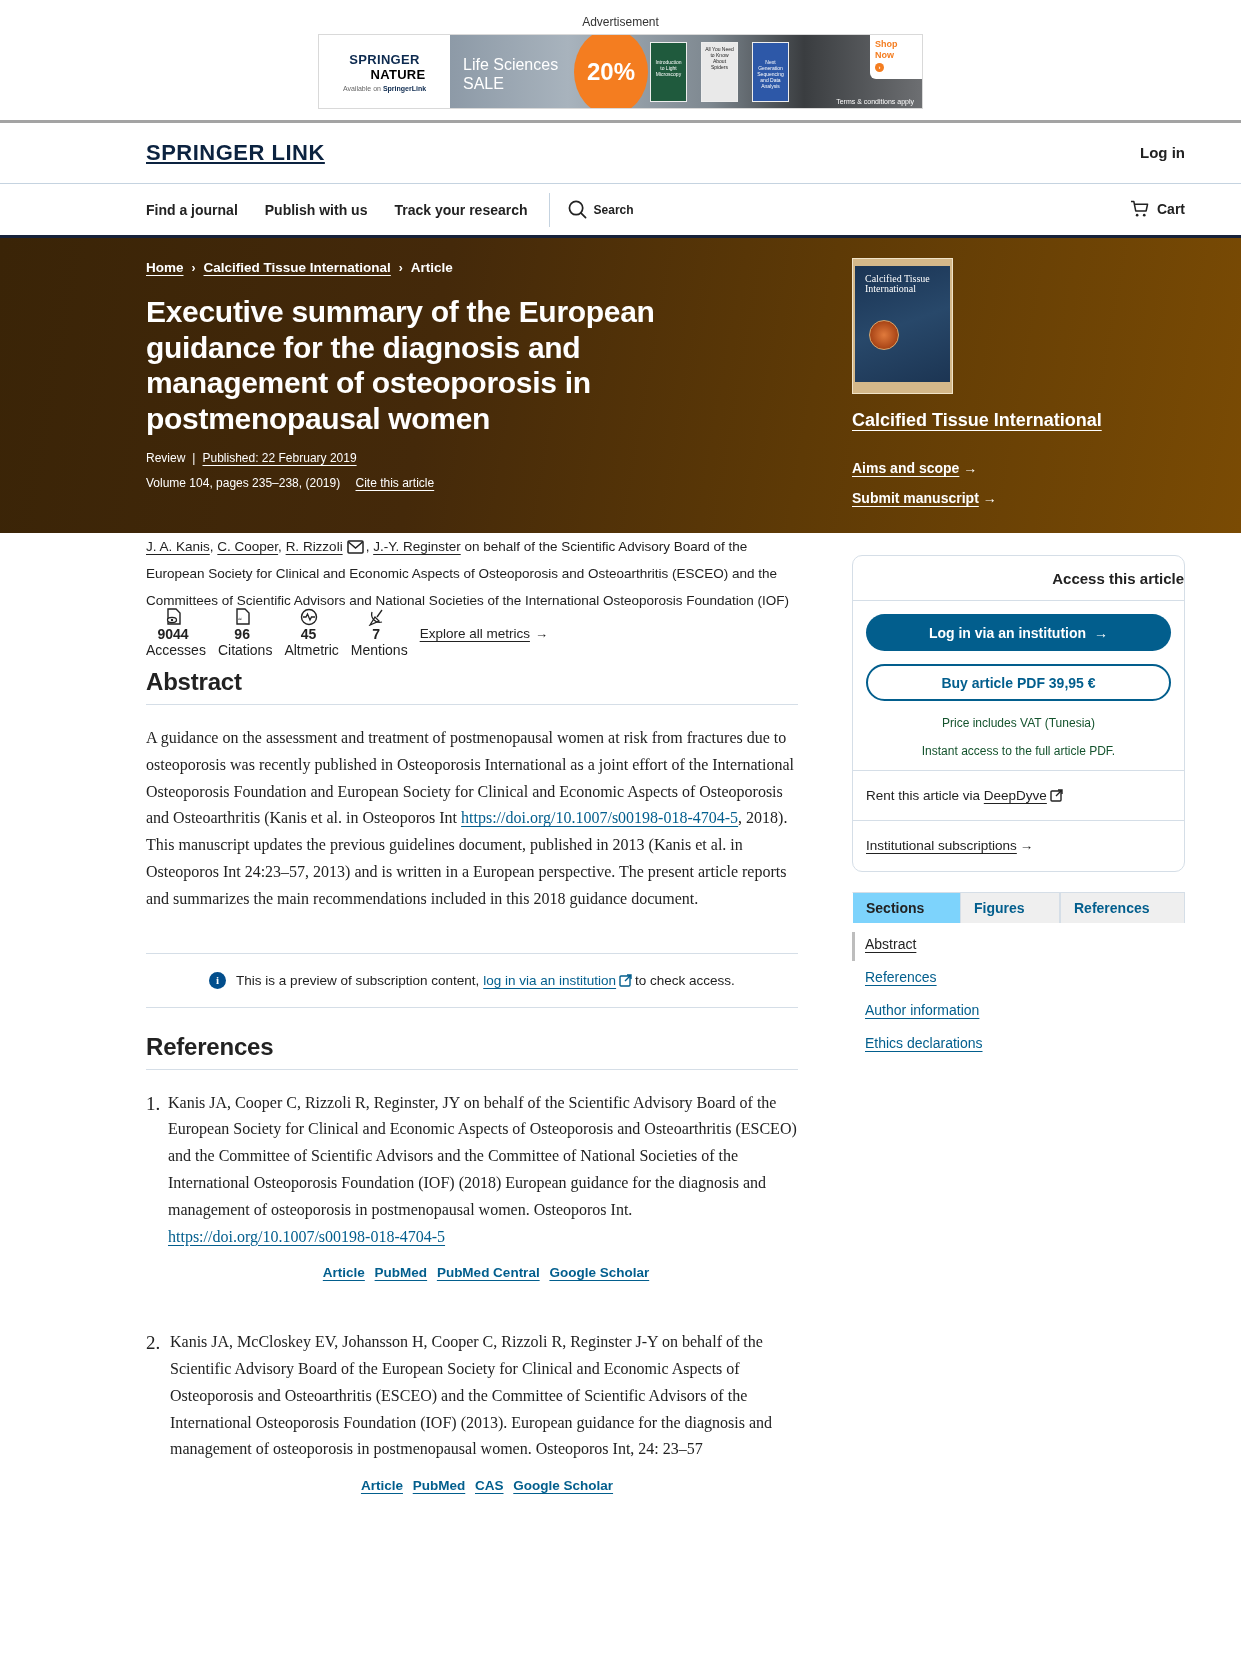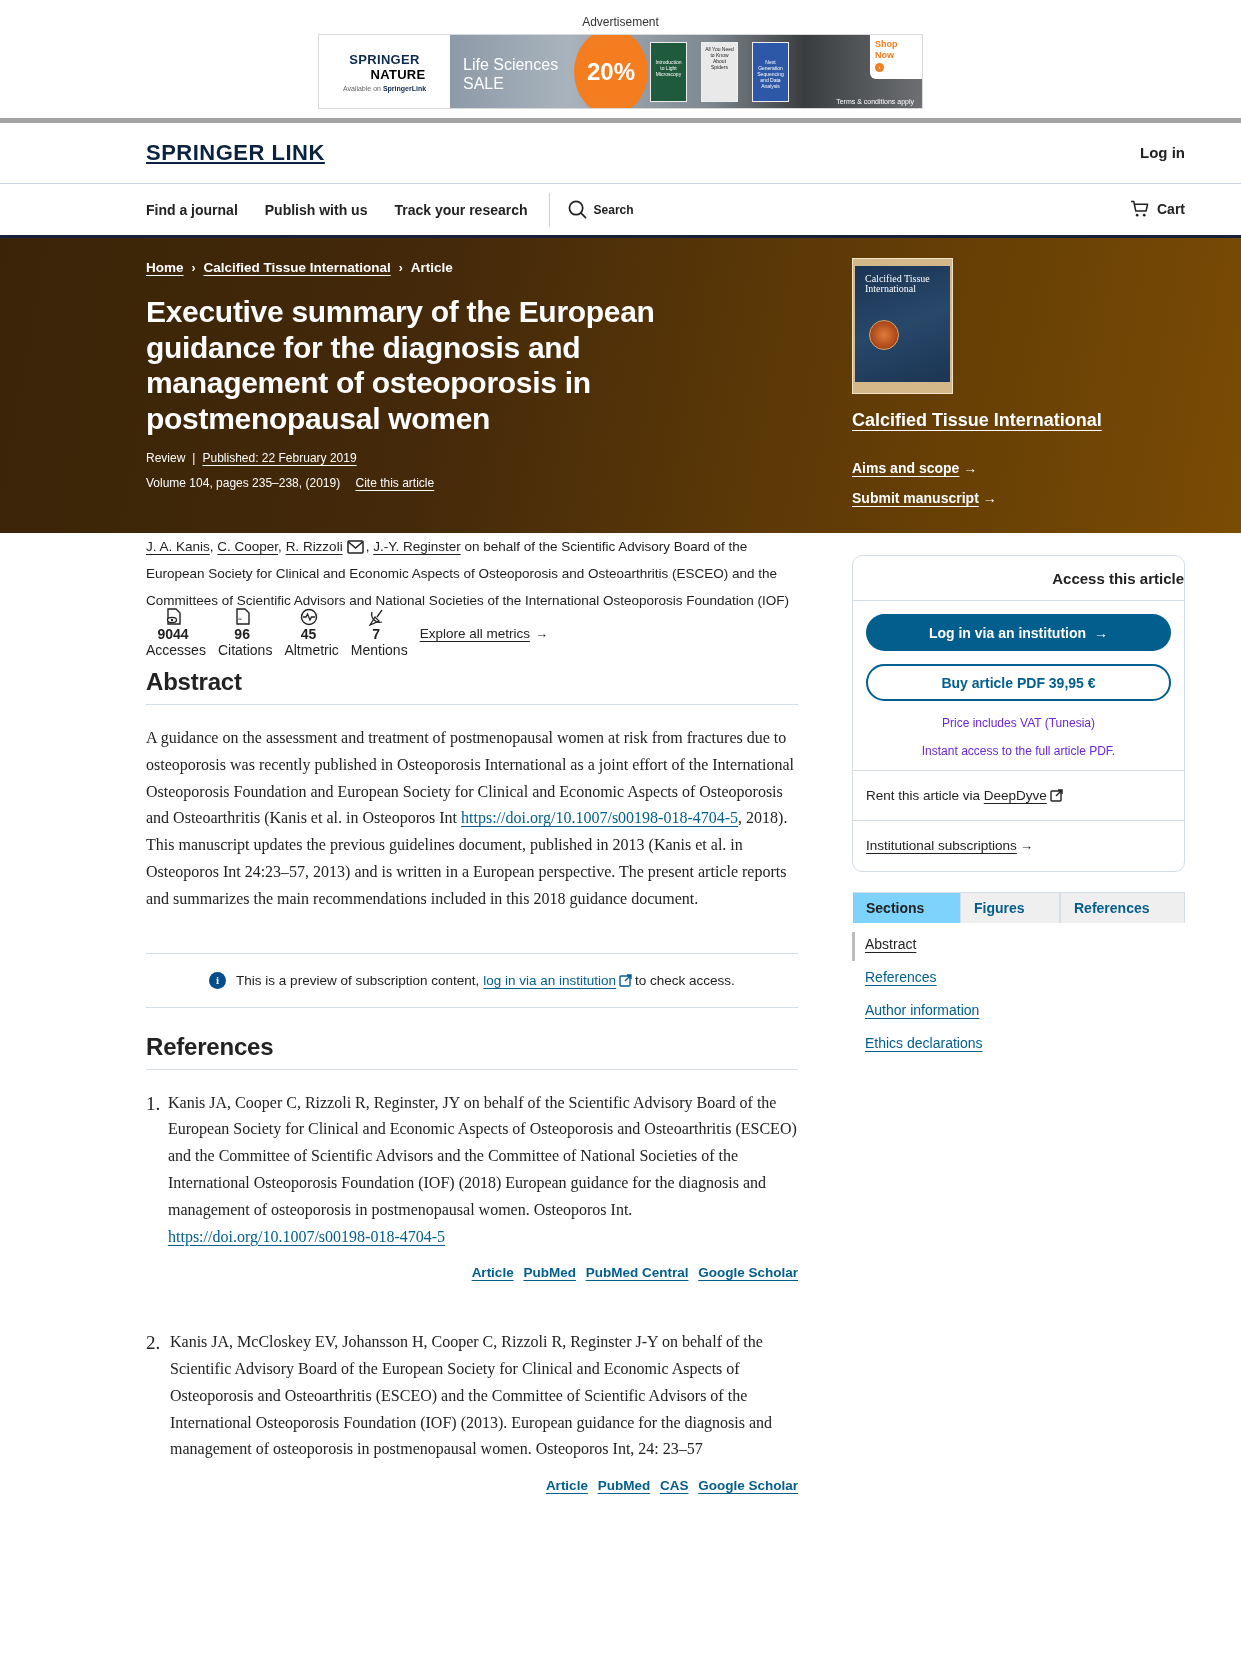--- a/index.html
+++ b/index.html
@@ -8,7 +8,7 @@
     a { color: inherit; }
 
     
-    .ad-wrap { height: 123px; border-bottom: 5px solid #a3a3a3; text-align: center; padding-top: 14px; background: #fff; }
+    .ad-wrap { height: 123px; border-bottom: 3px solid #a3a3a3; text-align: center; padding-top: 14px; background: #fff; }
     .ad-label { font-size: 12px; color: #333; height: 16px; line-height: 16px; margin-bottom: 4px; }
     .ad-banner { position: relative; width: 605px; height: 75px; margin: 0 auto; border: 1px solid #d9d9d9; display: flex; overflow: hidden; }
     .ad-left { width: 131px; height: 100%; background: #fff; display: flex; flex-direction: column; justify-content: center; align-items: center; }

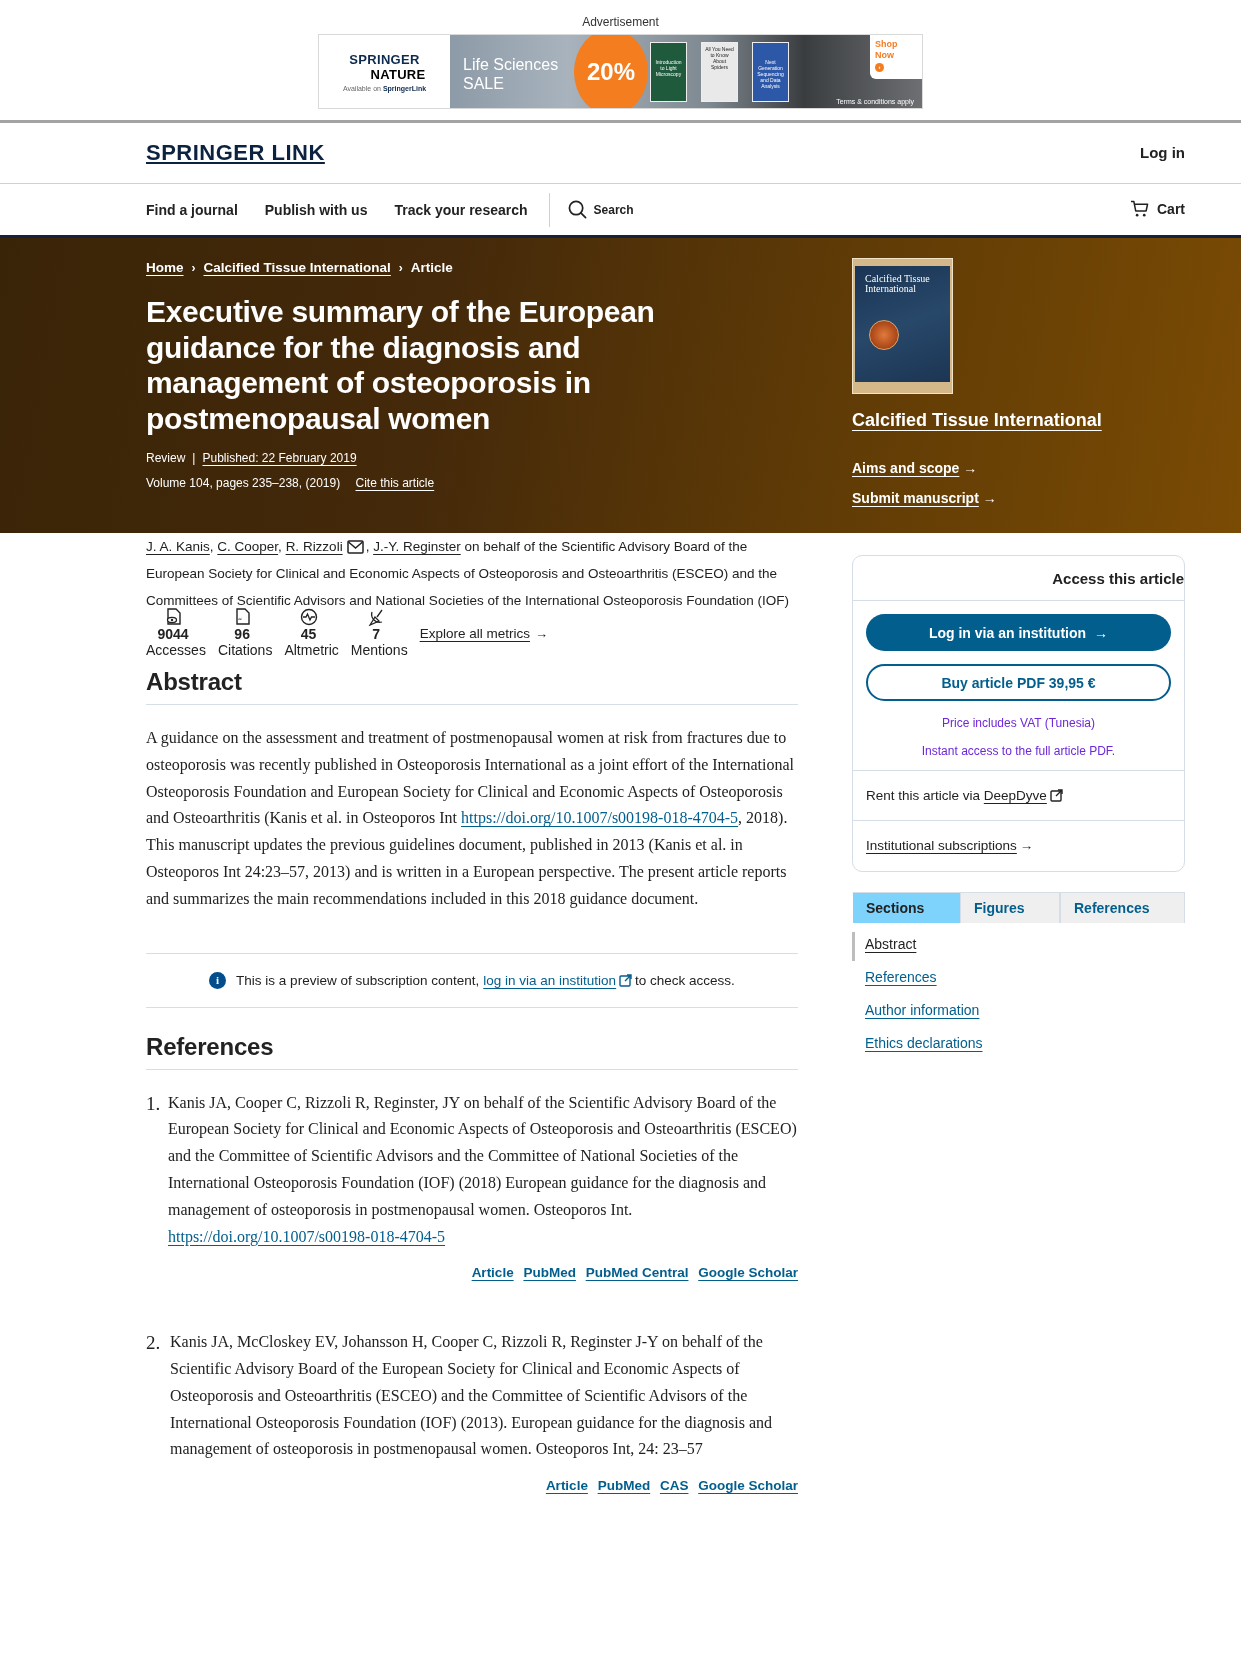--- a/index.html
+++ b/index.html
@@ -94,7 +94,7 @@
     .access-title { height: 45px; border-bottom: 1px solid #d5dee7; text-align: right; font-size: 15px; font-weight: bold; line-height: 45px; color: #222; }
     .btn-primary { position: absolute; left: 13px; top: 58px; width: 305px; height: 37px; border-radius: 20px; background: #025e8d; color: #fff; font-size: 14px; font-weight: bold; display: flex; align-items: center; justify-content: center; border: none; }
     .btn-secondary { position: absolute; left: 13px; top: 108px; width: 305px; height: 37px; border-radius: 20px; background: #fff; color: #025e8d; font-size: 14px; font-weight: bold; display: flex; align-items: center; justify-content: center; border: 2px solid #025e8d; }
-    .vat { position: absolute; left: 0; width: 100%; text-align: center; font-size: 12px; color: #6d28d9; }
+    .vat { position: absolute; left: 0; width: 100%; text-align: center; font-size: 12px; color: #14532d; }
     .vat.l1 { top: 160px; }
     .vat.l2 { top: 188px; }
     .access-row { position: absolute; left: 0; width: 100%; border-top: 1px solid #d5dee7; font-size: 13.5px; color: #222; padding-left: 13px; height: 50px; display: flex; align-items: center; }

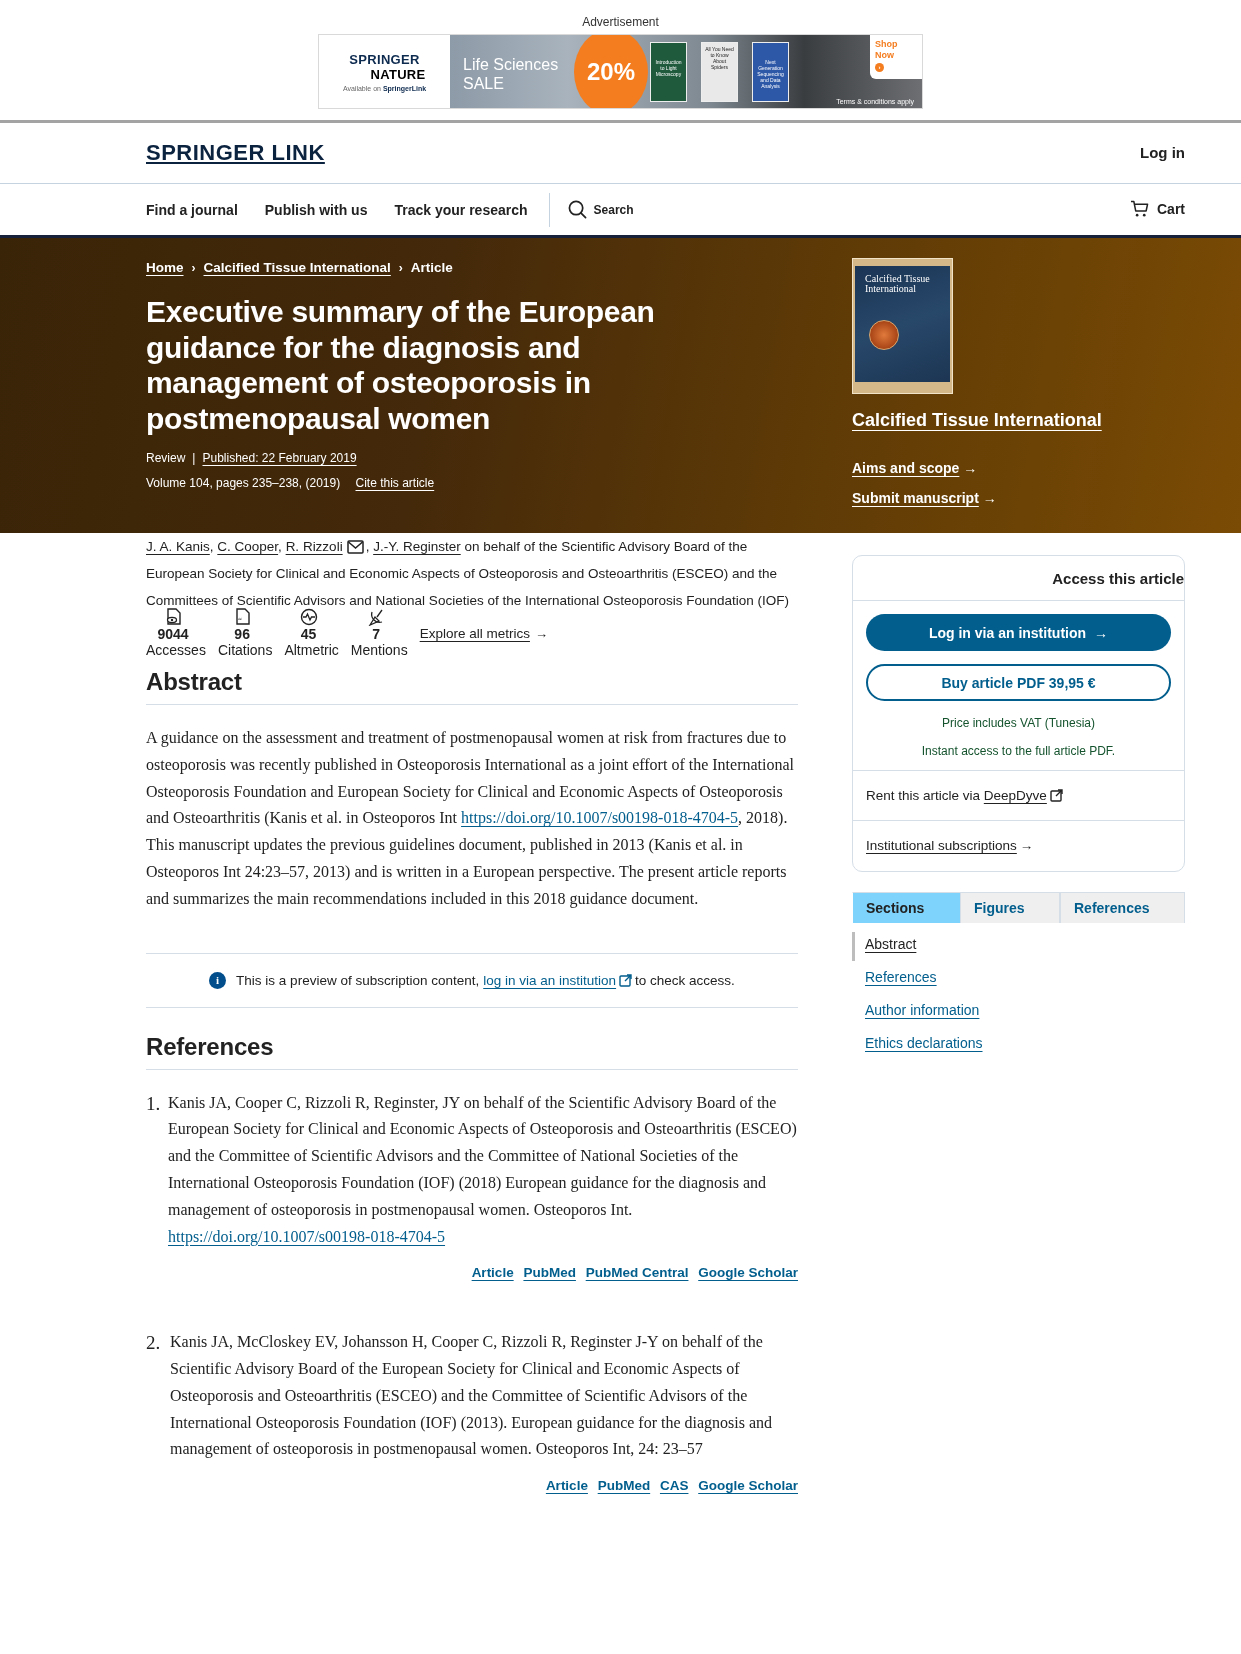--- a/index.html
+++ b/index.html
@@ -85,7 +85,7 @@
     .ref { position: relative; margin-top: 20px; padding-left: 22px; font-family: "Liberation Serif", serif; font-size: 16px; line-height: 26.8px; color: #222; }
     .ref .num { position: absolute; left: 0; top: 1px; font-size: 19px; }
     .ref a.doi { color: #025e8d; text-decoration: underline; text-underline-offset: 3px; }
-    .ref-links { margin-top: 10px; text-align: right; font-family: "Liberation Sans", sans-serif; font-size: 13.5px; font-weight: bold; }
+    .ref-links { margin-top: 10px; text-align: center; font-family: "Liberation Sans", sans-serif; font-size: 13.5px; font-weight: bold; }
     .ref-links a { color: #025e8d; text-decoration: underline; text-underline-offset: 3px; margin-left: 6px; }
     .ref2 { margin-top: 42px; padding-left: 24px; }
 

